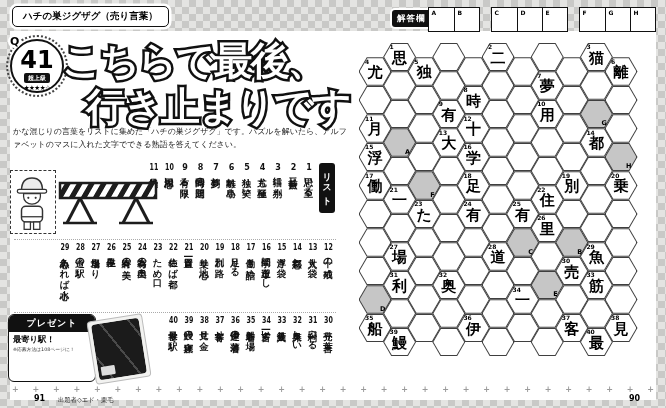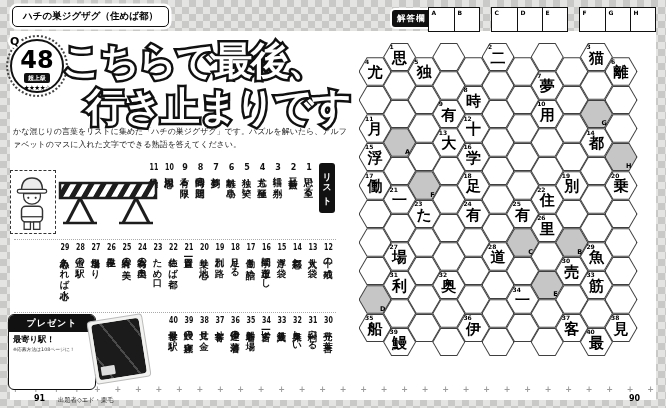--- a/index.html
+++ b/index.html
@@ -94,7 +94,7 @@
 <div id="page">
   <div id="content"></div>
 
-  <div id="tag">ハチの巣ジグザグ（住めば都）</div>
+  <div id="tag">ハチの巣ジグザグ（売り言葉）</div>
   <div id="ans-label">解答欄</div>
   <div id="answer-groups">
       <div class="ans-group">

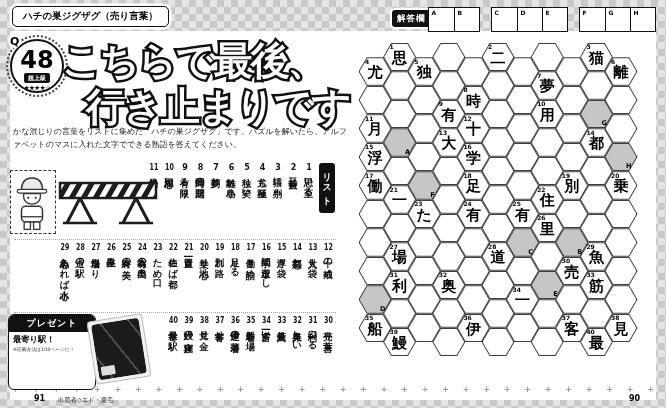--- a/index.html
+++ b/index.html
@@ -131,7 +131,7 @@
 
   <div id="badge">
     <span class="q">Q</span>
-    <span class="num">48</span>
+    <span class="num">41</span>
     <span class="level">超上級</span>
     <span class="stars">★★★★☆</span>
   </div>

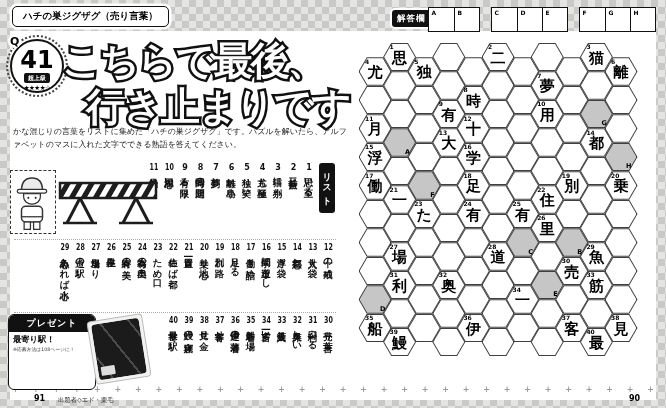--- a/index.html
+++ b/index.html
@@ -55,7 +55,7 @@
   #barricade { position:absolute; left:56px; top:178px; }
 
   
-  #present { position:absolute; left:8px; top:314px; width:88px; height:76px; border:1.8px solid #111;
+  #present { position:absolute; left:8px; top:314px; width:88px; height:68px; border:1.8px solid #111;
     border-radius:6px; background:#fff; overflow:hidden; z-index:2; }
   #present .p-head { background:#111; color:#fff; font-size:9px; font-weight:900; text-align:center; padding:2px 0; letter-spacing:1px; }
   #present .p-line { font-size:8.3px; font-weight:900; line-height:1.3; padding:2px 4px 0; }

